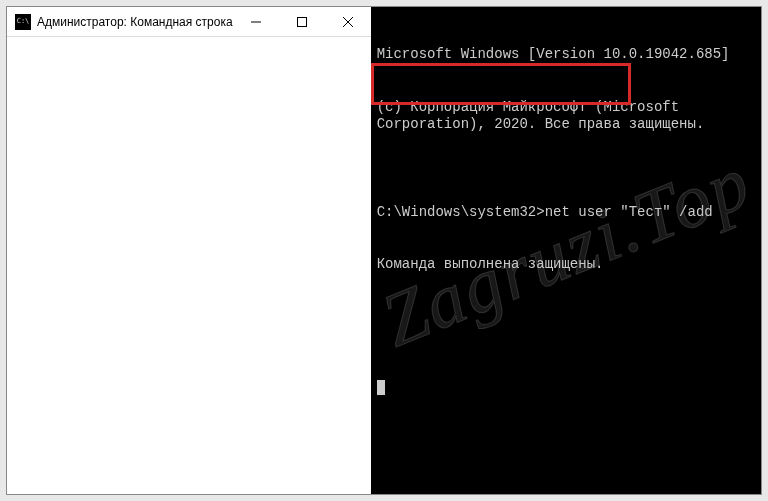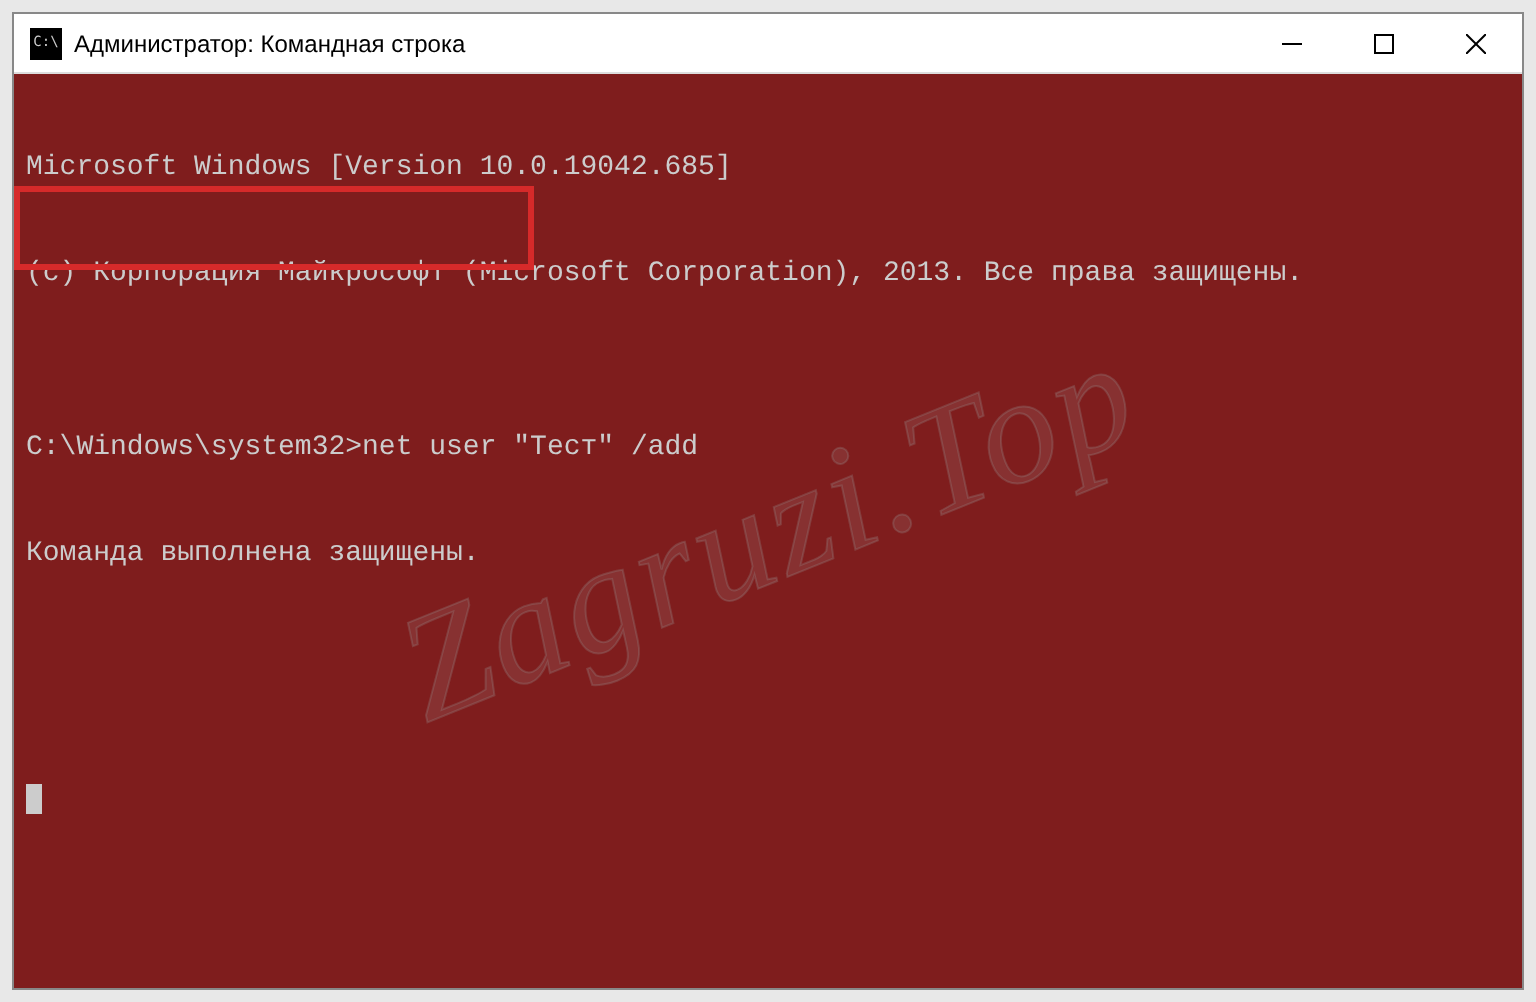--- a/index.html
+++ b/index.html
@@ -19,7 +19,7 @@
       background: #fff;
       border: 1px solid #888;
       display: flex;
-      flex-direction: column;
+      flex-direction: row;
       position: relative;
     }
     .titlebar {

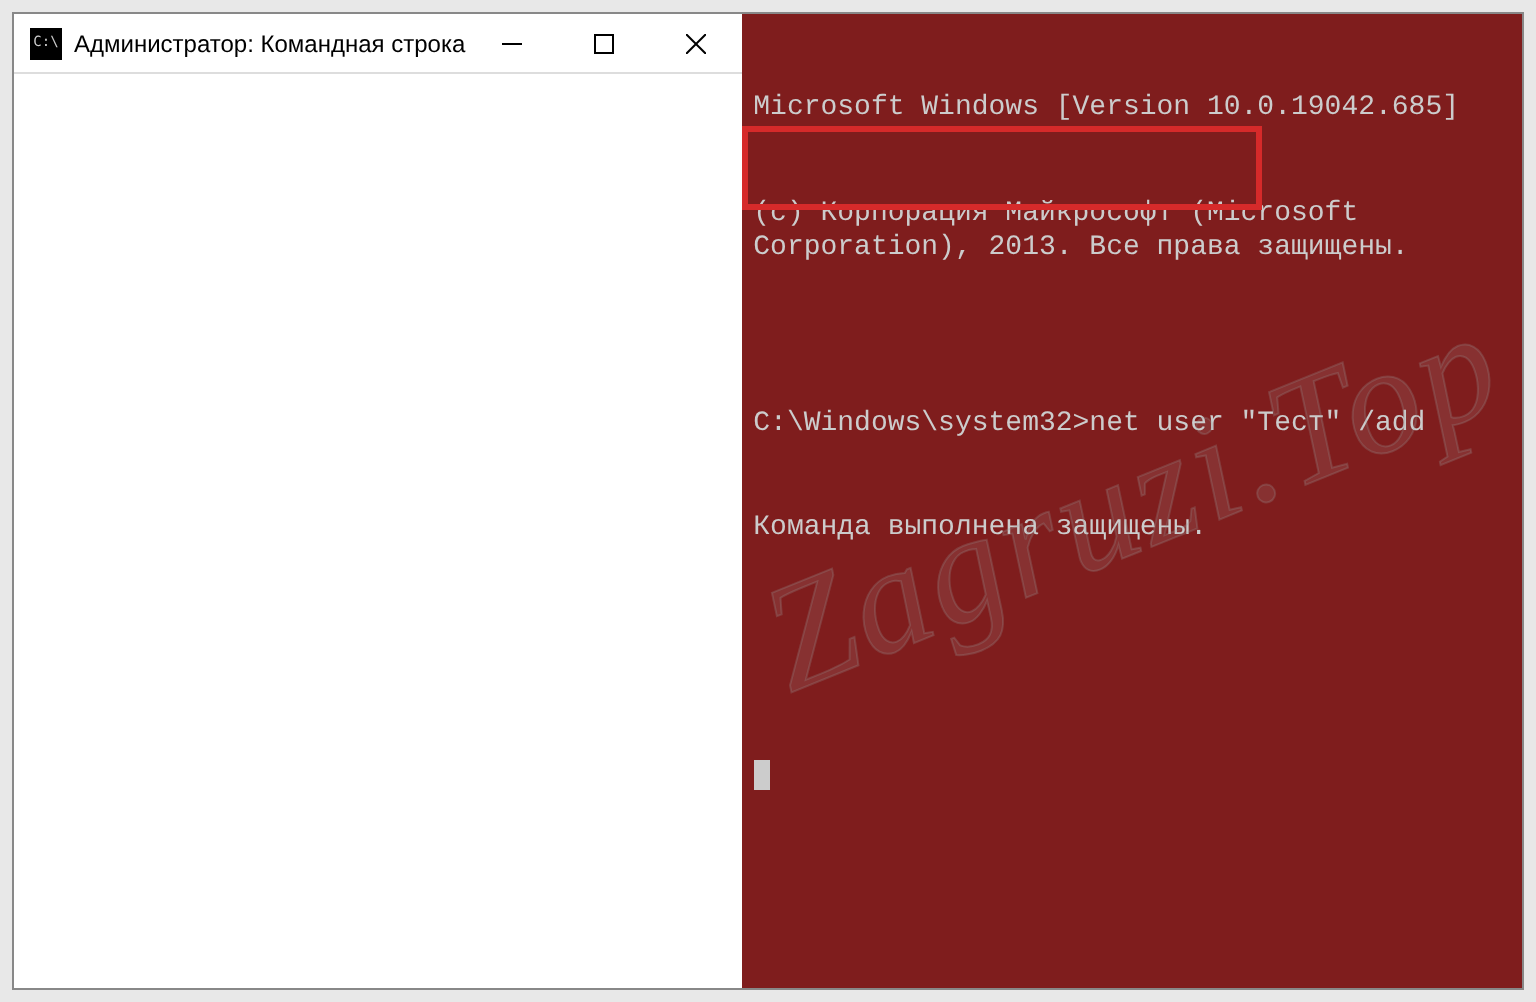--- a/index.html
+++ b/index.html
@@ -68,7 +68,7 @@
     .tb-btn svg { width: 10px; height: 10px; }
     .terminal {
       flex: 1;
-      background: #7f1d1d;
+      background: #000000;
       color: #cccccc;
       font-family: Consolas, 'Courier New', monospace;
       font-size: 14px;

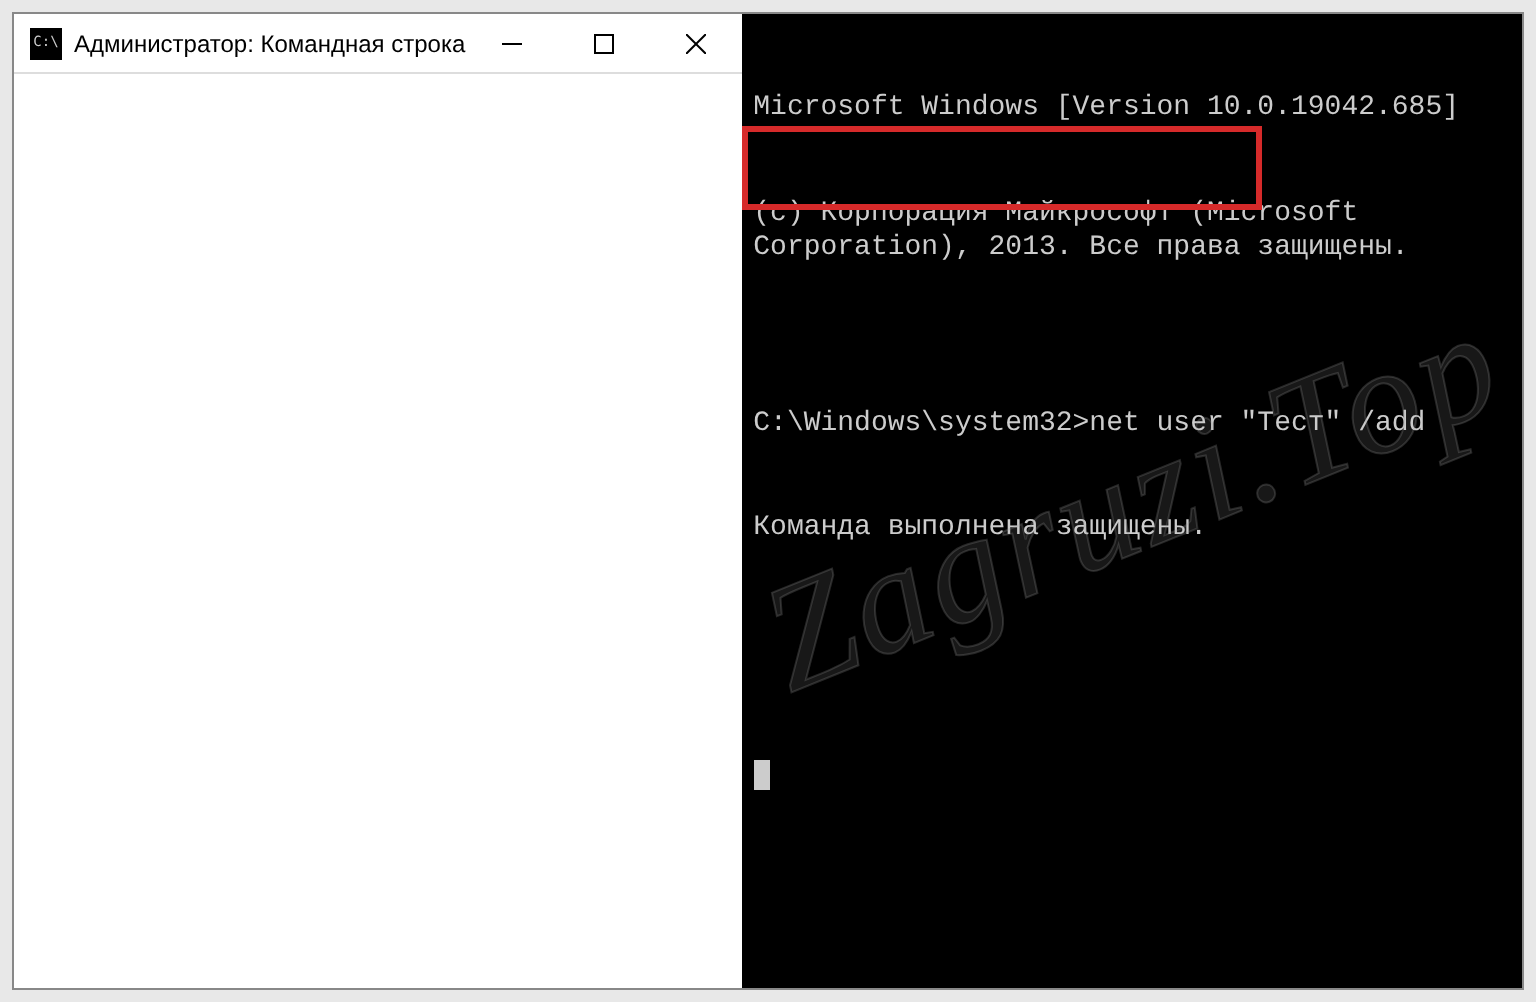--- a/index.html
+++ b/index.html
@@ -145,7 +145,7 @@
 
   <div class="terminal">
     <div class="terminal-line">Microsoft Windows [Version 10.0.19042.685]</div>
-    <div class="terminal-line">(c) Корпорация Майкрософт (Microsoft Corporation), 2013. Все права защищены.</div>
+    <div class="terminal-line">(c) Корпорация Майкрософт (Microsoft Corporation), 2020. Все права защищены.</div>
     <div class="terminal-line"></div>
     <div class="terminal-line">C:\Windows\system32&gt;net user "Тест" /add</div>
     <div class="terminal-line">Команда выполнена защищены.</div>

